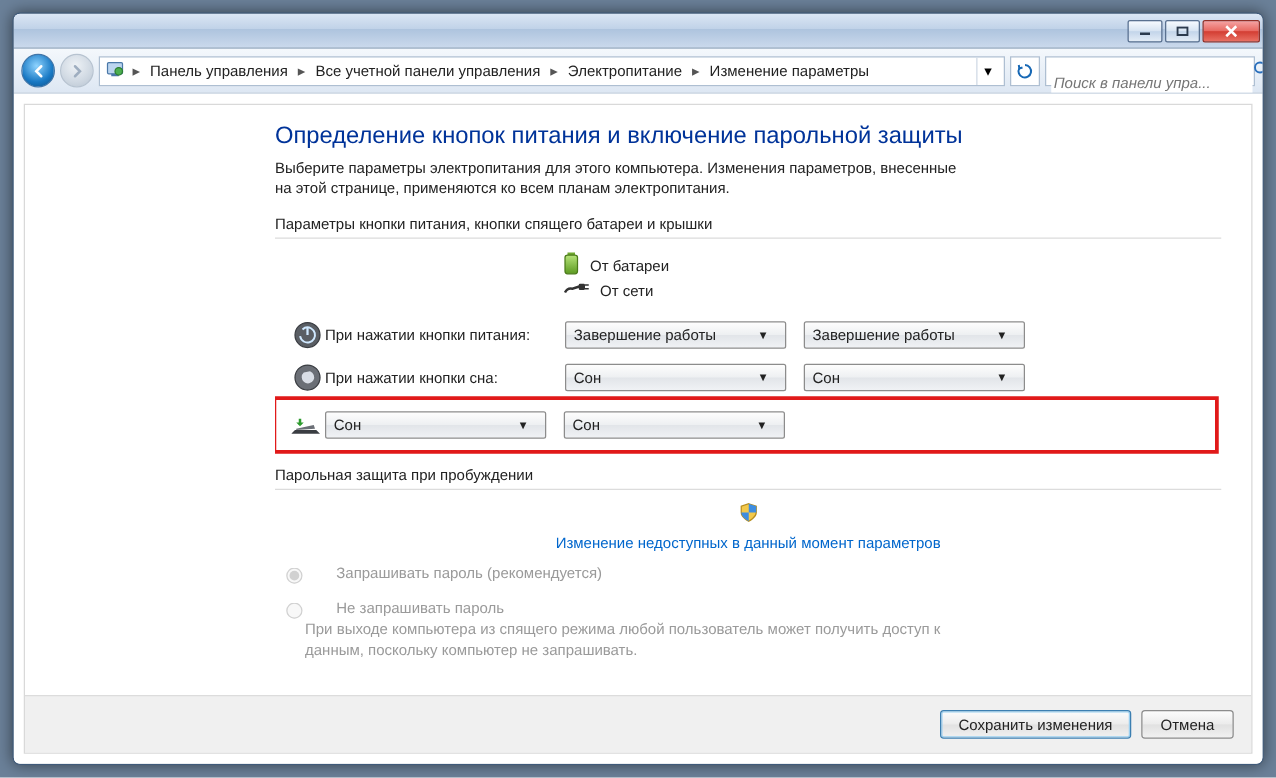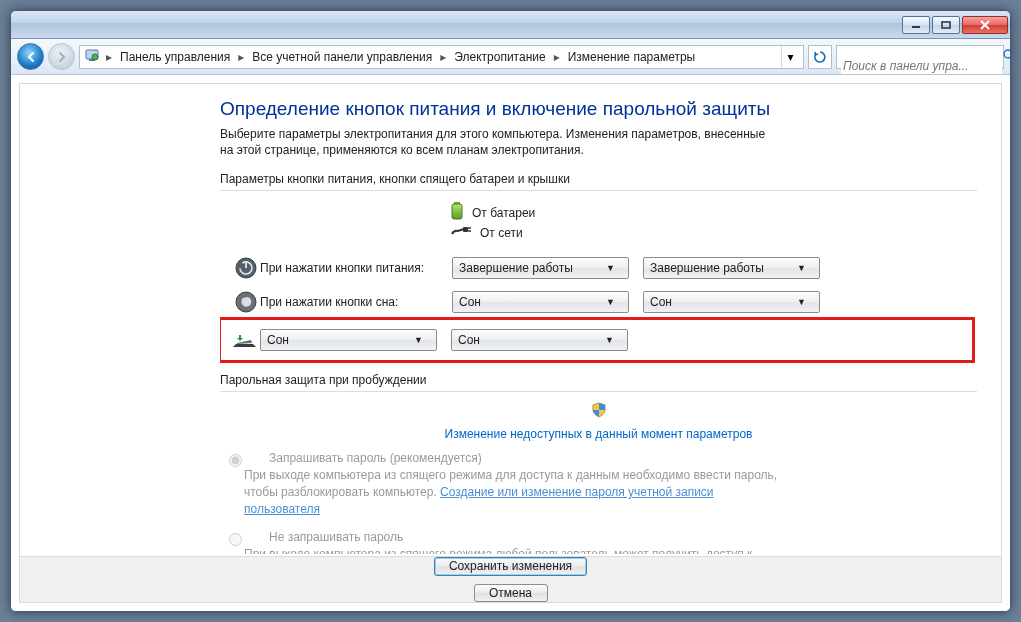--- a/index.html
+++ b/index.html
@@ -429,9 +429,6 @@
             <input type="radio" checked="" disabled="" style="">
             <span>Запрашивать пароль (рекомендуется)</span>
           </div>
-          <div class="radio-desc">
-            <span>При выходе компьютера из спящего режима для доступа к данным необходимо ввести пароль, чтобы разблокировать компьютер. </span><span class="link">Создание или изменение пароля учетной записи пользователя</span>
-          </div>
         </div>
 
         <div class="radio-block">

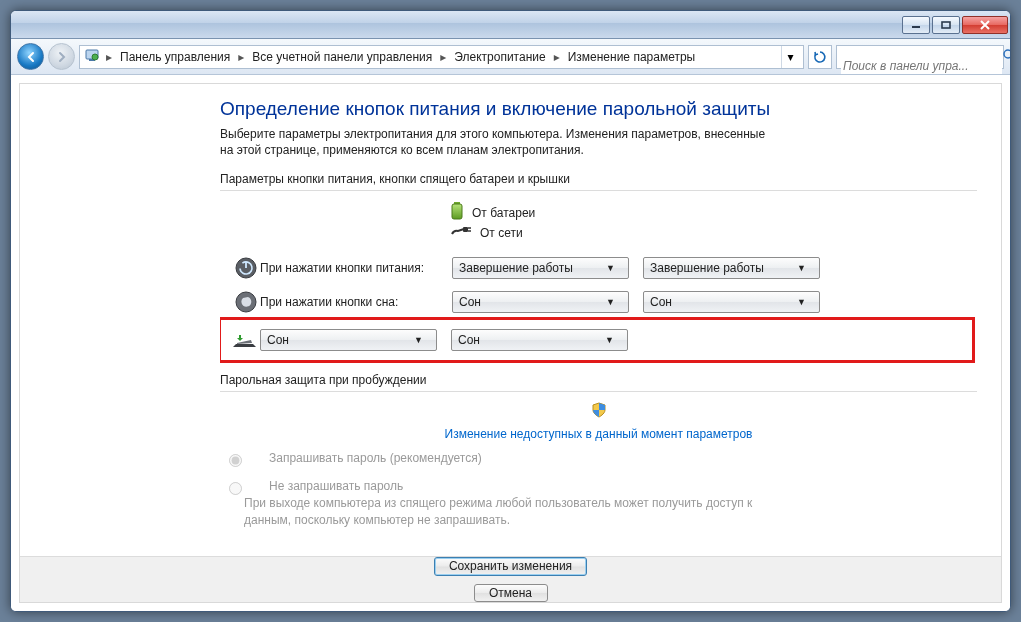--- a/index.html
+++ b/index.html
@@ -224,7 +224,7 @@
     background:#f0f0f0;
     border-top:1px solid #dcdcdc;
     display:flex; align-items:center; justify-content:flex-end;
-    padding: 0 14px; gap:8px;flex-direction:column;
+    padding: 0 14px; gap:8px;
   }
   .win-btn {
     height: 23px;

